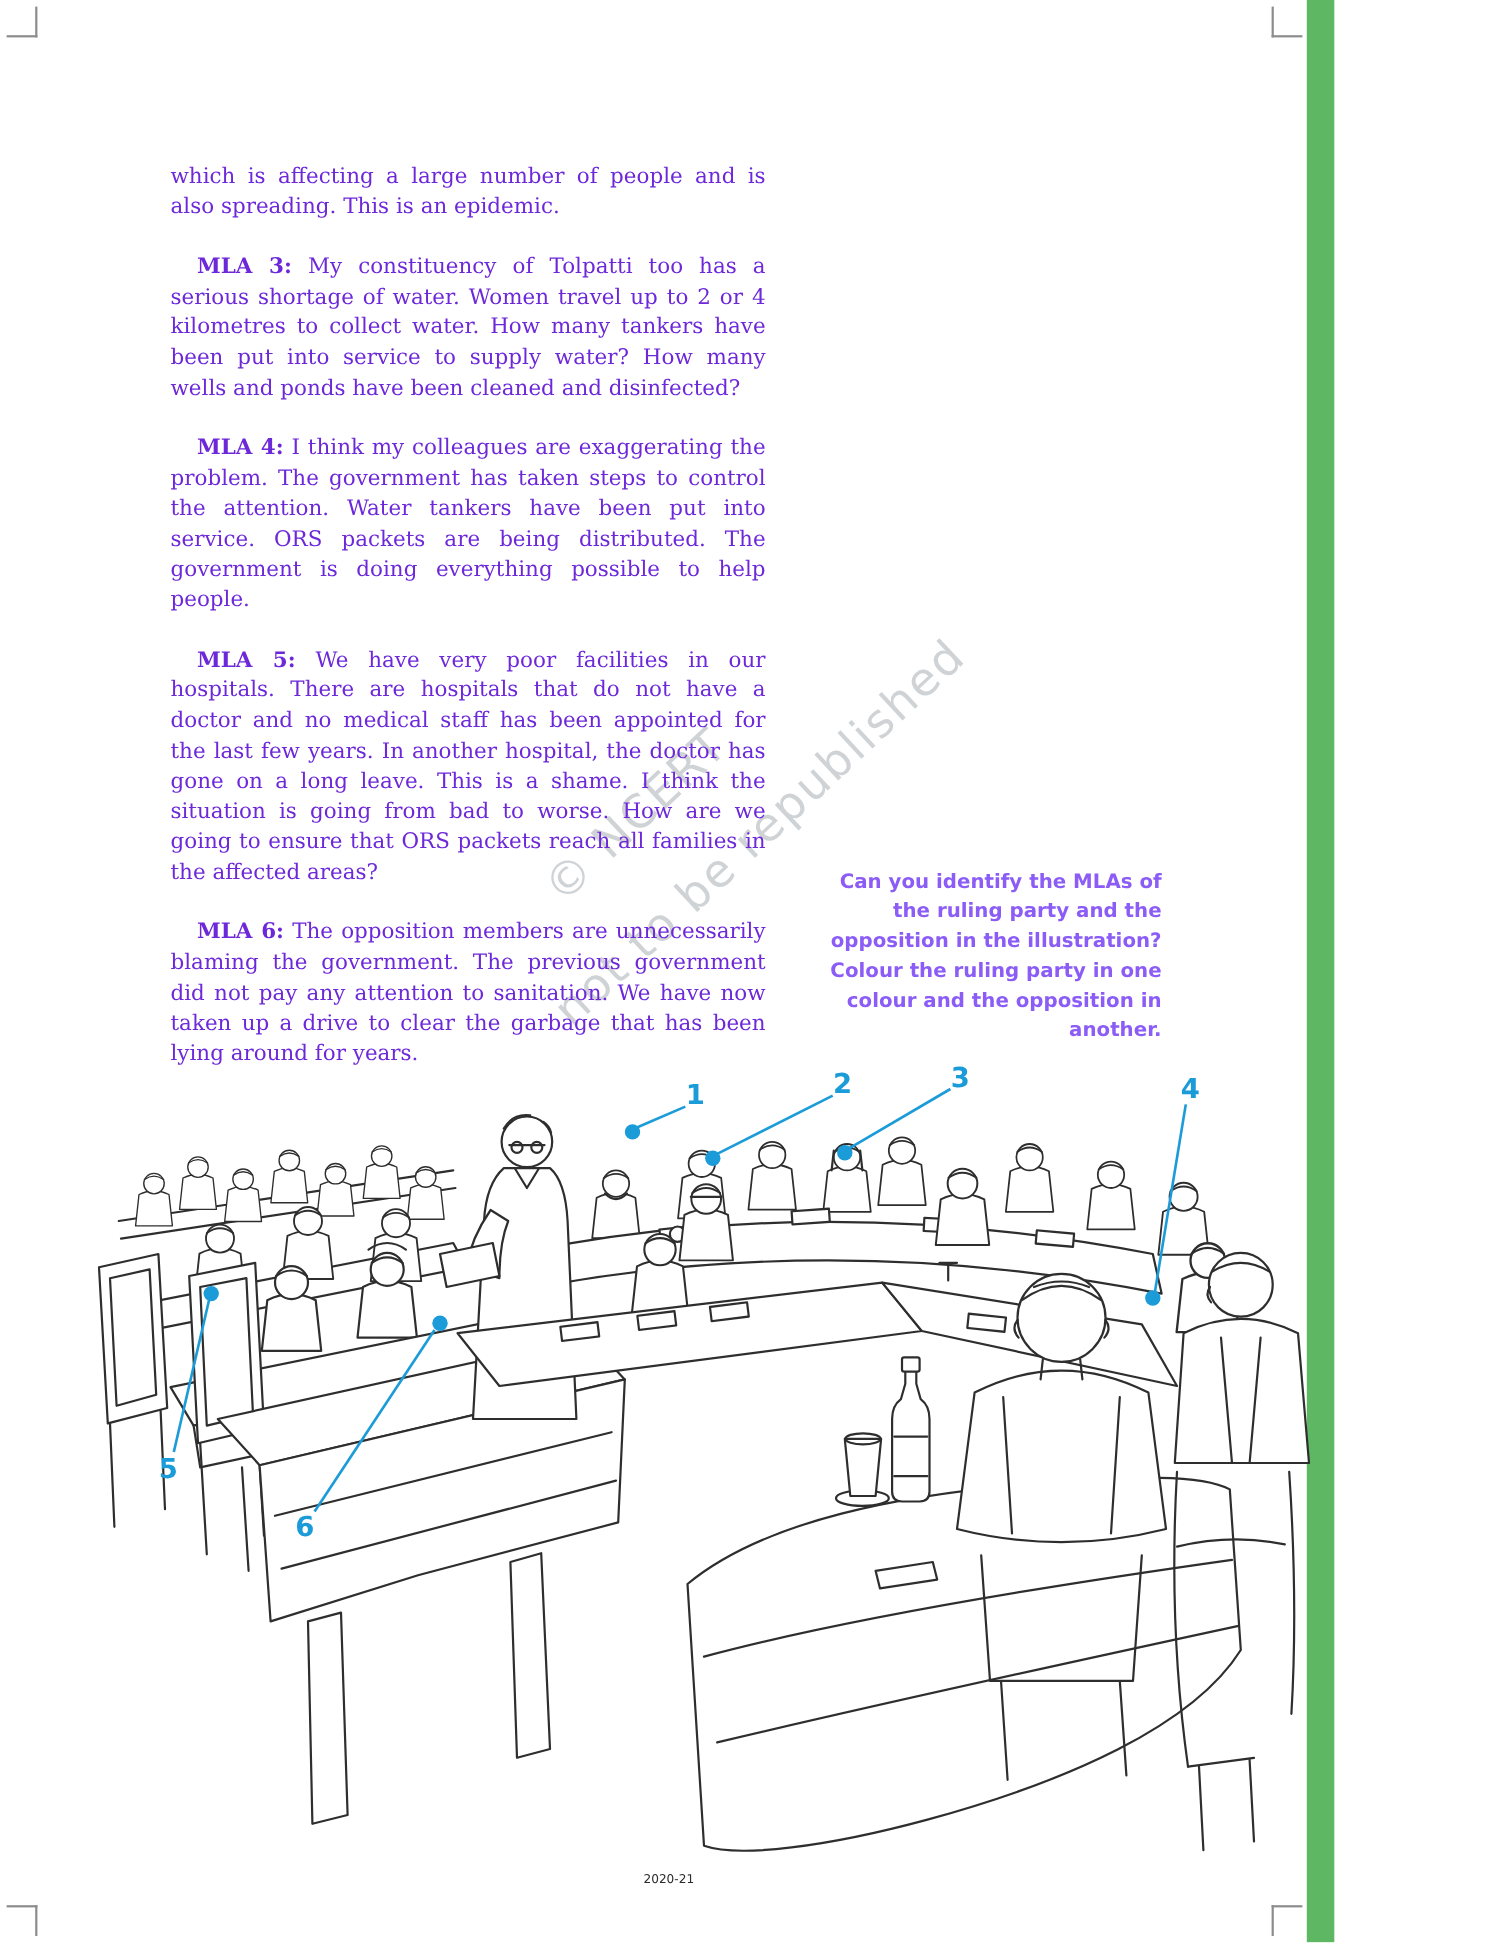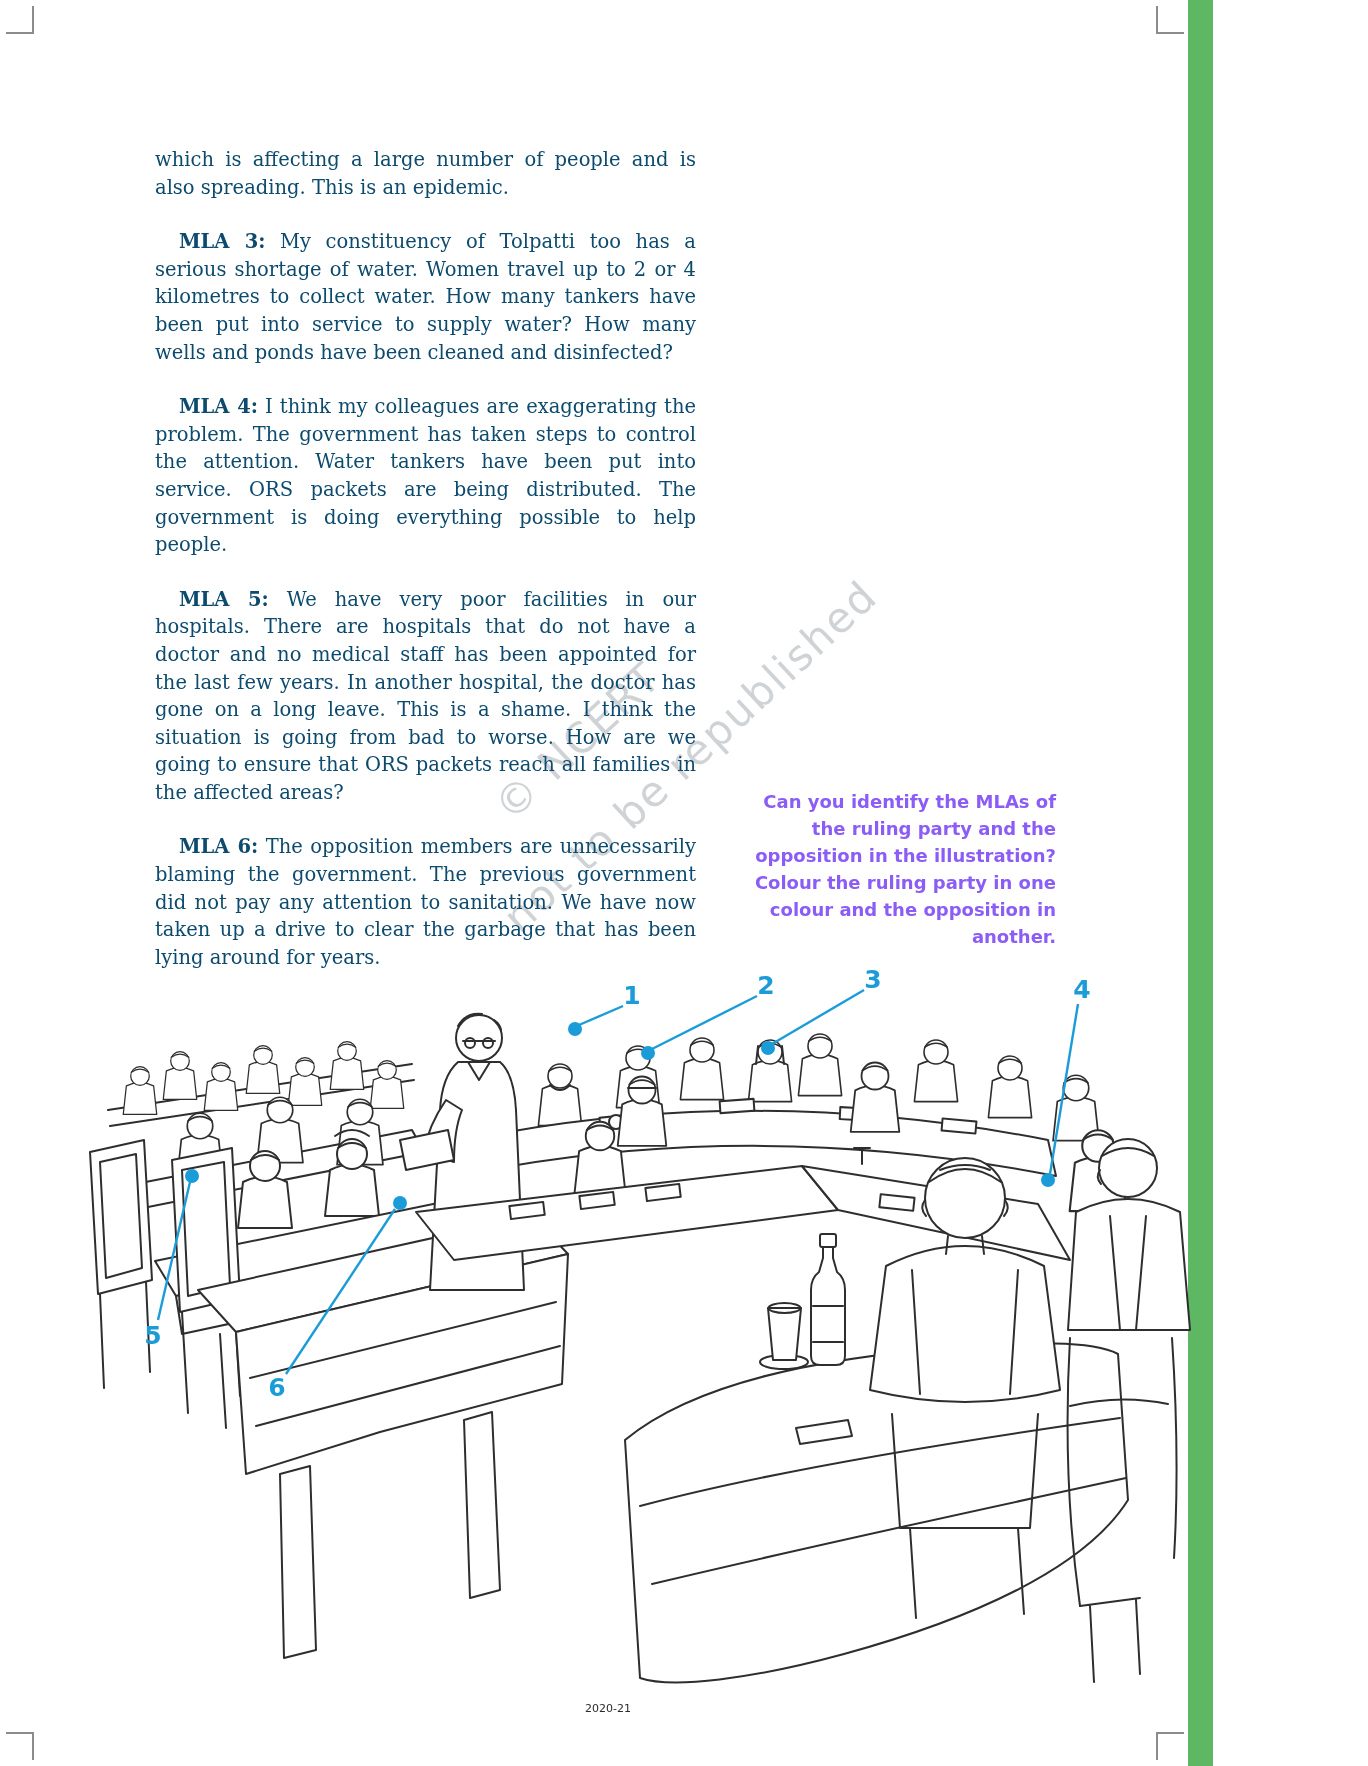--- a/index.html
+++ b/index.html
@@ -27,7 +27,7 @@
   
   .text-col {
     position:absolute; left:155px; top:146px; width:541px;
-    color:#0c4a6e; font-size:19.5px; line-height:27.6px; text-align:justify;
+    color:#6d28d9; font-size:19.5px; line-height:27.6px; text-align:justify;
   }
   .text-col p { margin:0 0 27px 0; }
   .text-col p.indent { text-indent:24px; }

